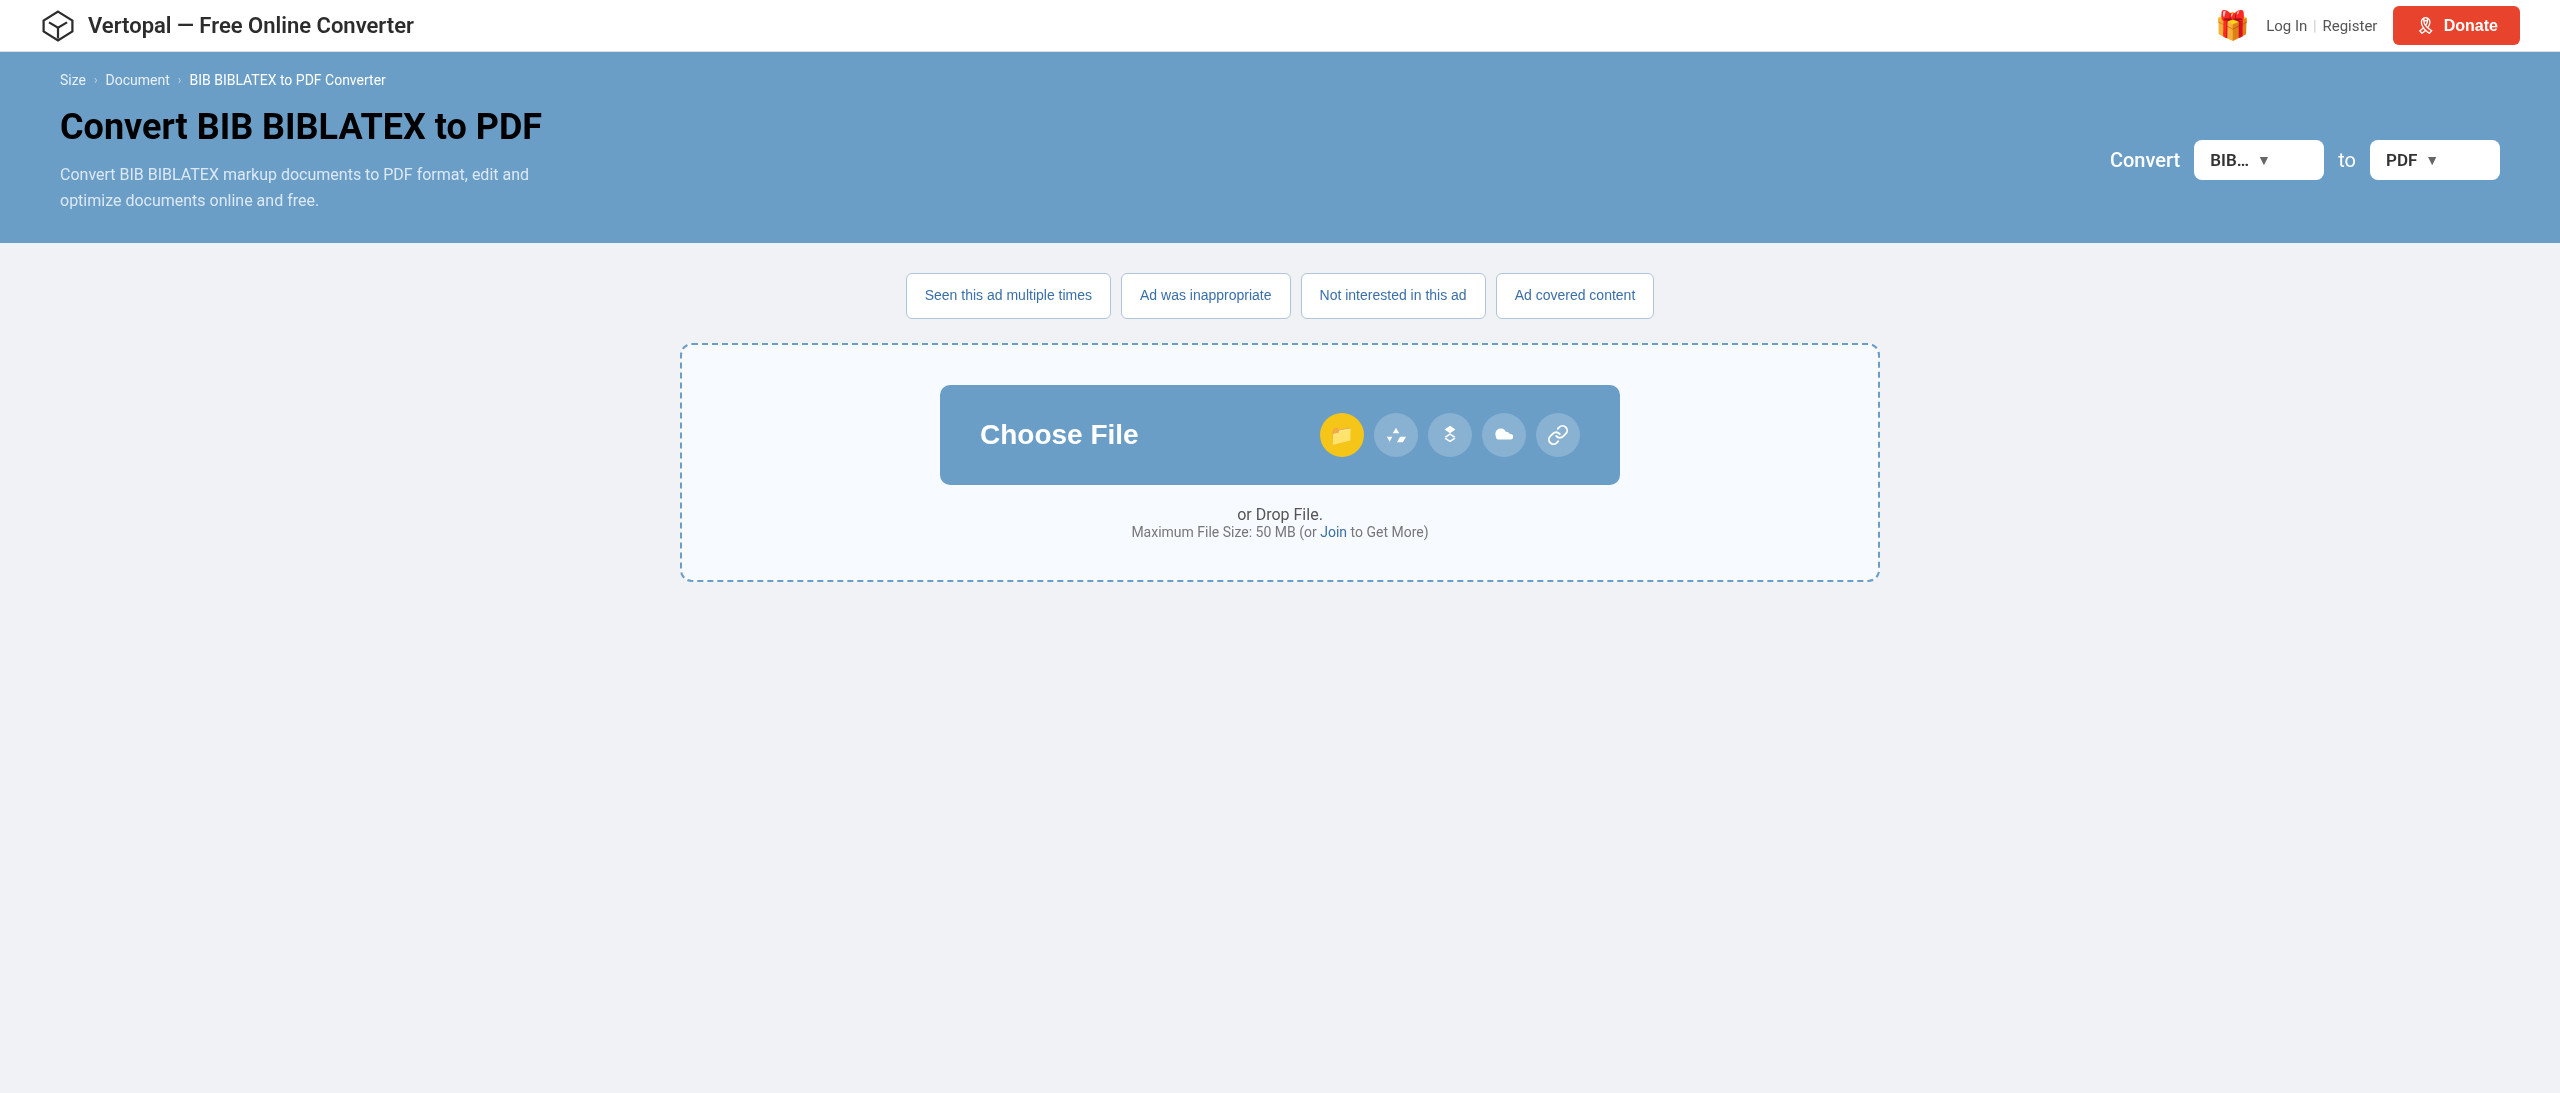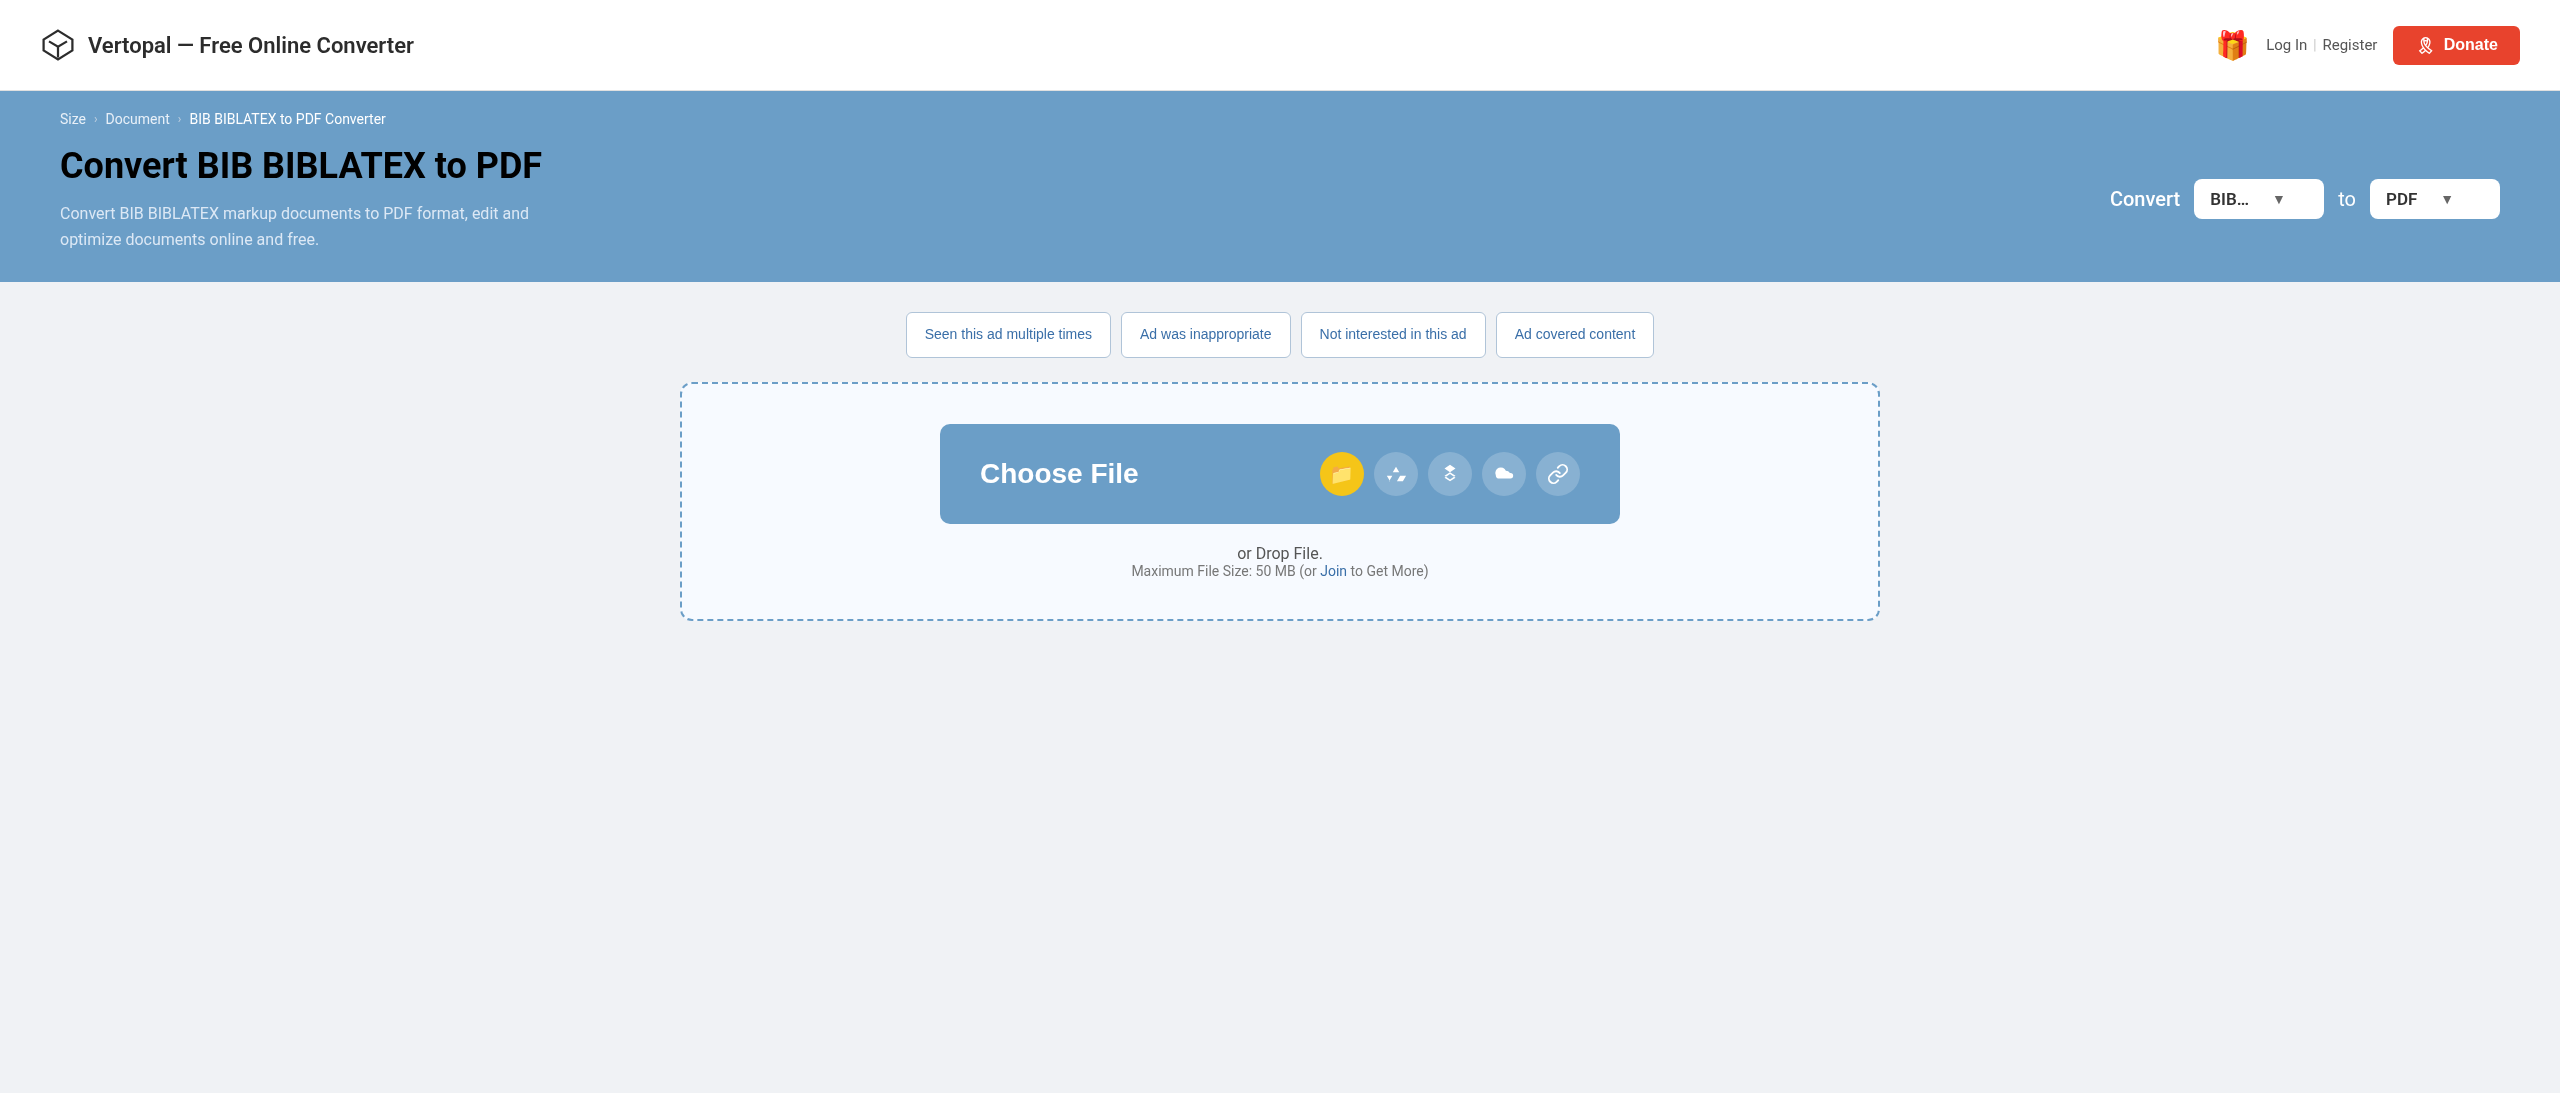--- a/index.html
+++ b/index.html
@@ -13,7 +13,7 @@
       align-items: center;
       justify-content: space-between;
       padding: 0 40px;
-      height: 91px;
+      height: 52px;
     }
     .logo {
       display: flex;

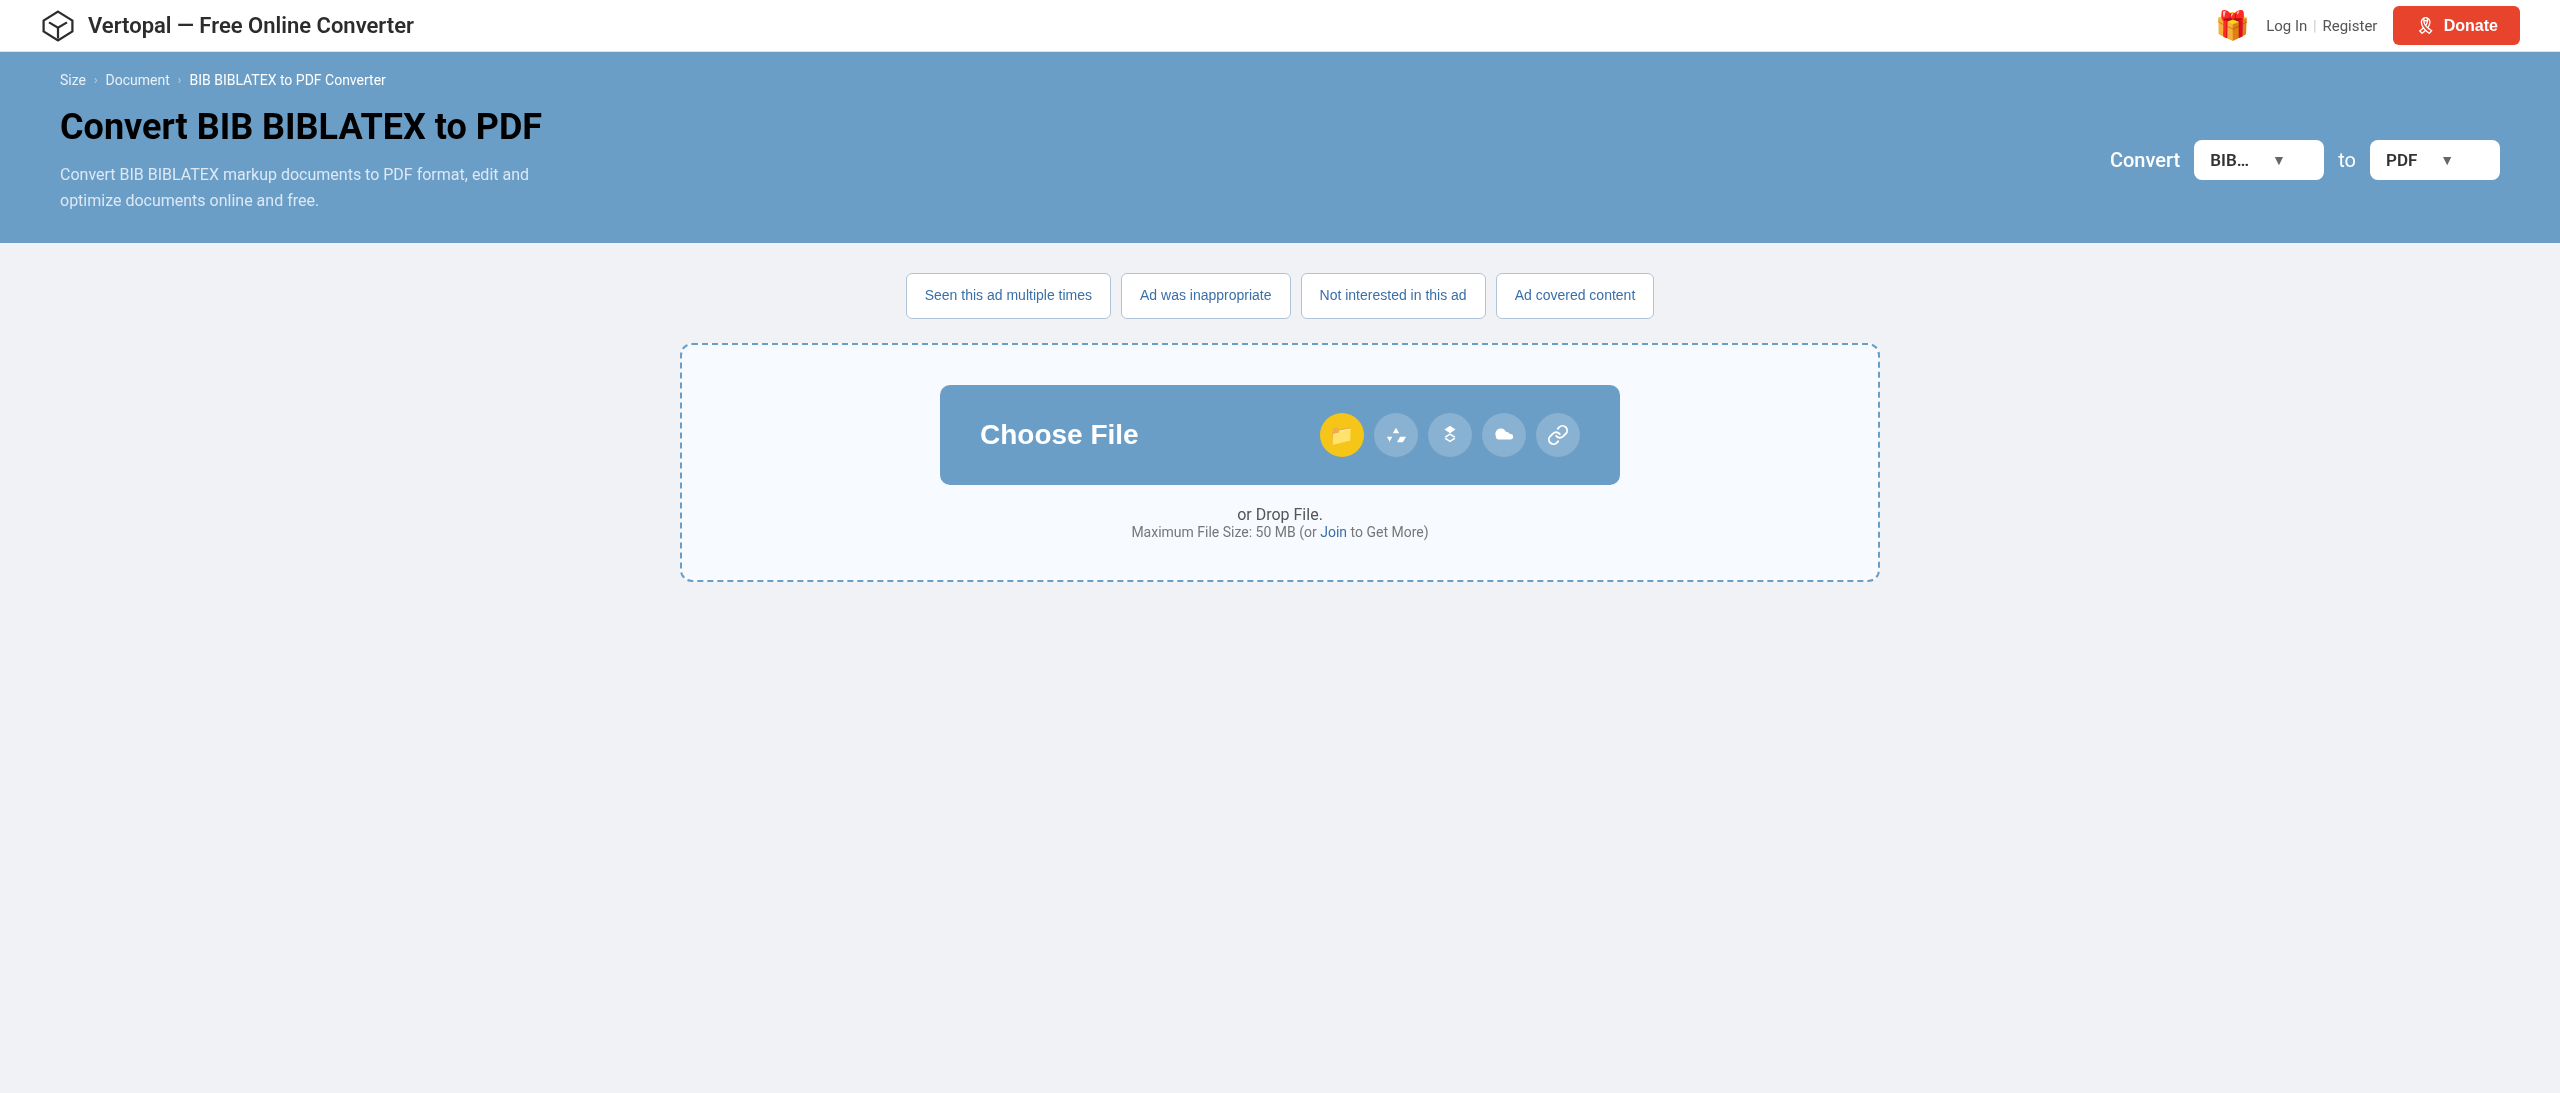--- a/index.html
+++ b/index.html
@@ -113,7 +113,7 @@
       padding: 10px 16px;
       display: flex;
       align-items: center;
-      gap: 23px;
+      gap: 8px;
       font-size: 17px;
       font-weight: 600;
       color: #333;

